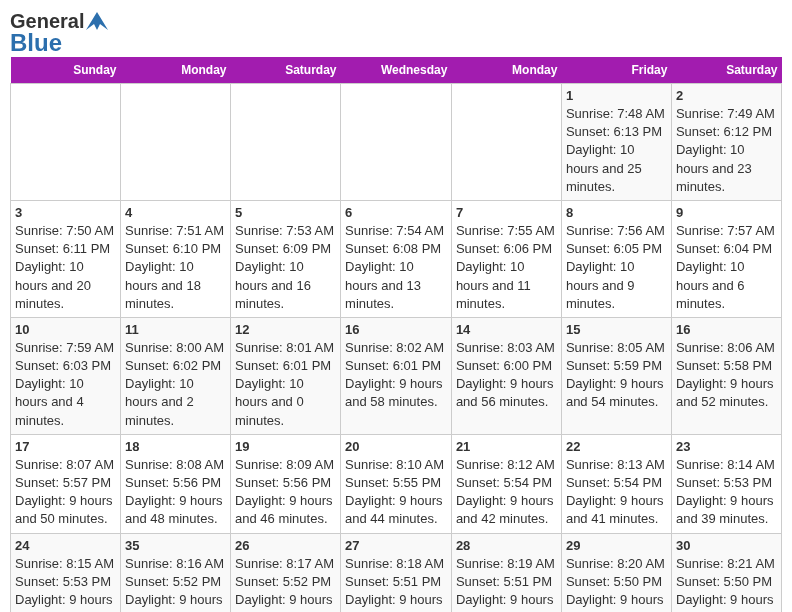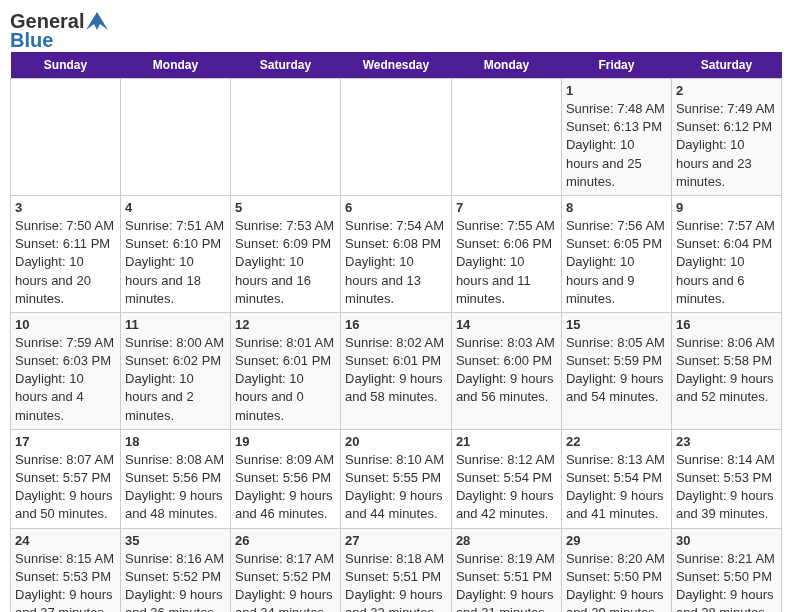--- a/index.html
+++ b/index.html
@@ -87,7 +87,7 @@
         <polygon points="0,18 11,0 22,18 14,12 11,18 8,12" fill="#2c6fad"></polygon>
       </svg>
     </div>
-    <span style="font-size:20px;font-weight:bold;color:#2c6fad;margin-top:-4px;">Blue</span>
+    <span style="font-size:24px;font-weight:bold;color:#2c6fad;margin-top:-4px;">Blue</span>
   </div>
   <div class="title-area">
     <div class="month-title"></div>

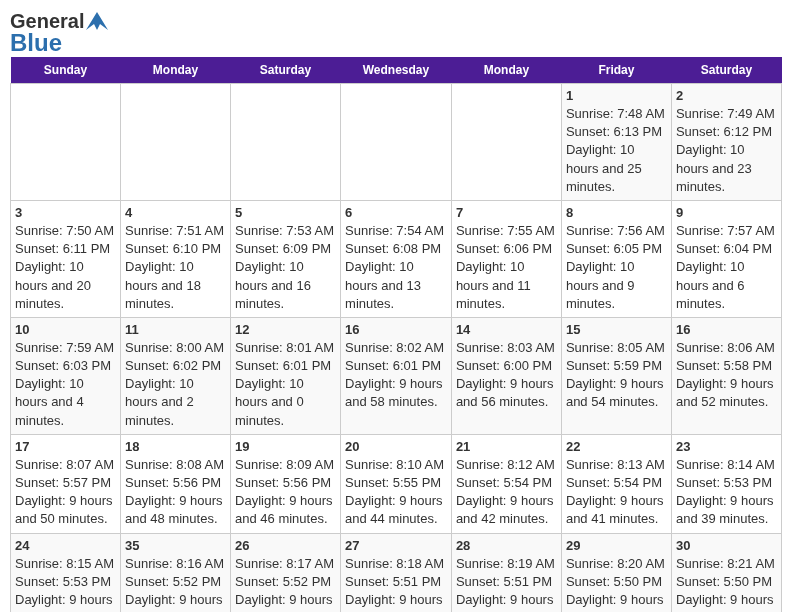--- a/index.html
+++ b/index.html
@@ -42,10 +42,10 @@
       font-size: 11px;
     }
     thead tr th {
-      background: #4c1d95;
+      background: #a21caf;
       color: #fff;
       padding: 6px 4px;
-      text-align: center;
+      text-align: right;
       font-size: 12px;
       font-weight: bold;
     }

